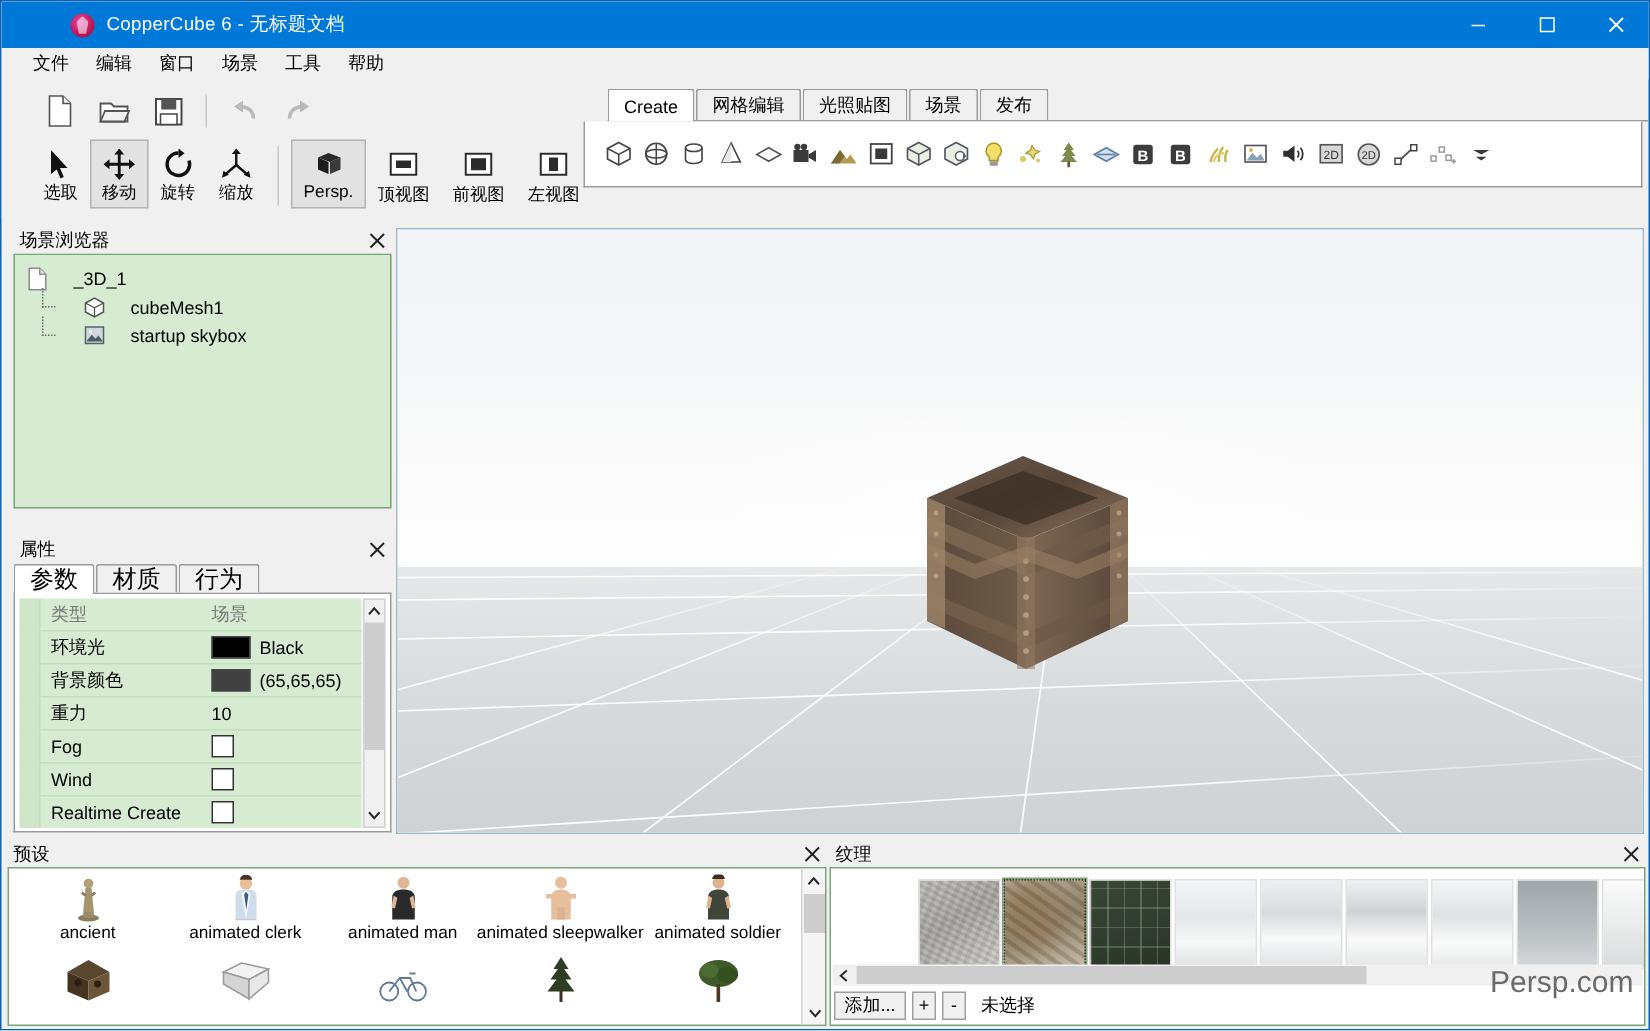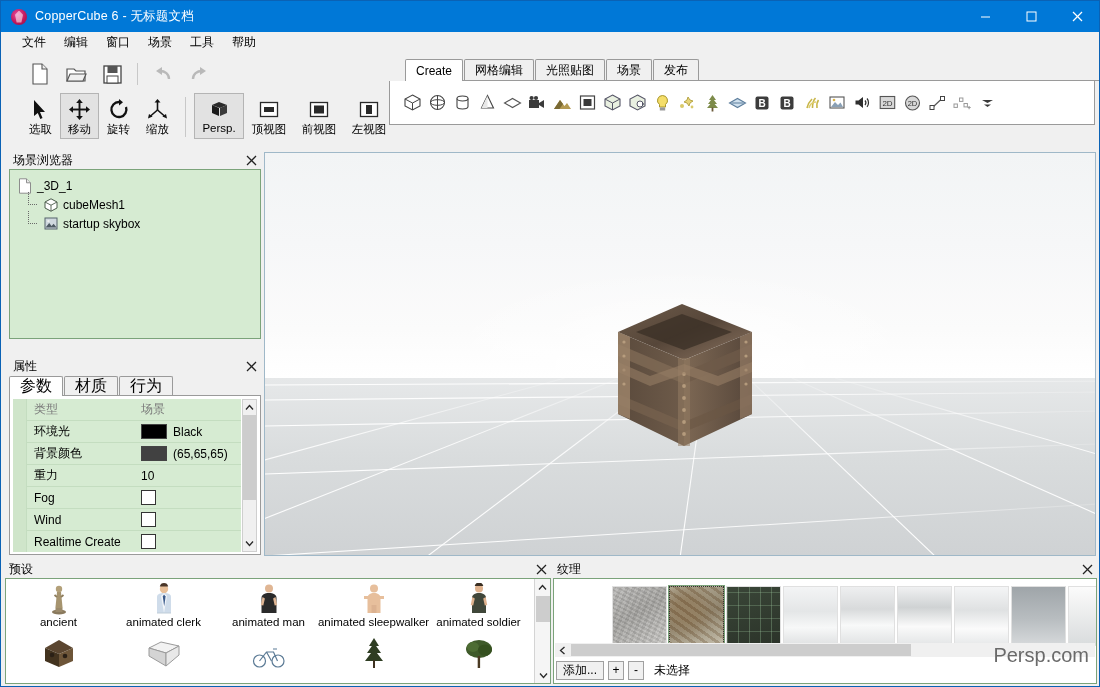--- a/index.html
+++ b/index.html
@@ -23,7 +23,7 @@
     position: absolute; left: 0; top: 0;
     width: 1100px; height: 31px;
     background: #0078d7;
-    display: flex; align-items: center;
+    display: flex; align-items: center; padding-left: 36px;
   }
   .title-icon {
     width: 16px; height: 16px; margin-left: 10px; margin-right: 8px;

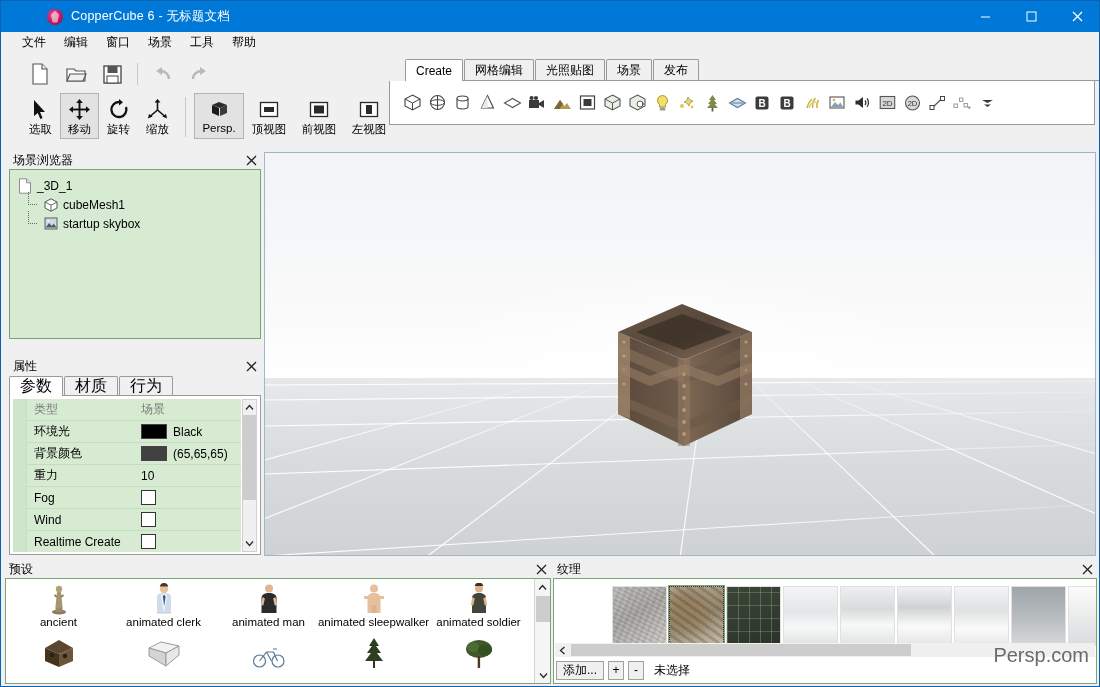--- a/index.html
+++ b/index.html
@@ -162,7 +162,7 @@
     padding: 6px 0 0 6px;
     font-size: 12px; color: #000;
   }
-  .tree-row { display: flex; align-items: center; height: 19px; }
+  .tree-row { display: flex; align-items: center; height: 19px; gap: 12px; }
   .tree-row.child { padding-left: 12px; }
   .tree-dots {
     width: 14px; height: 19px; position: relative; flex: none;

